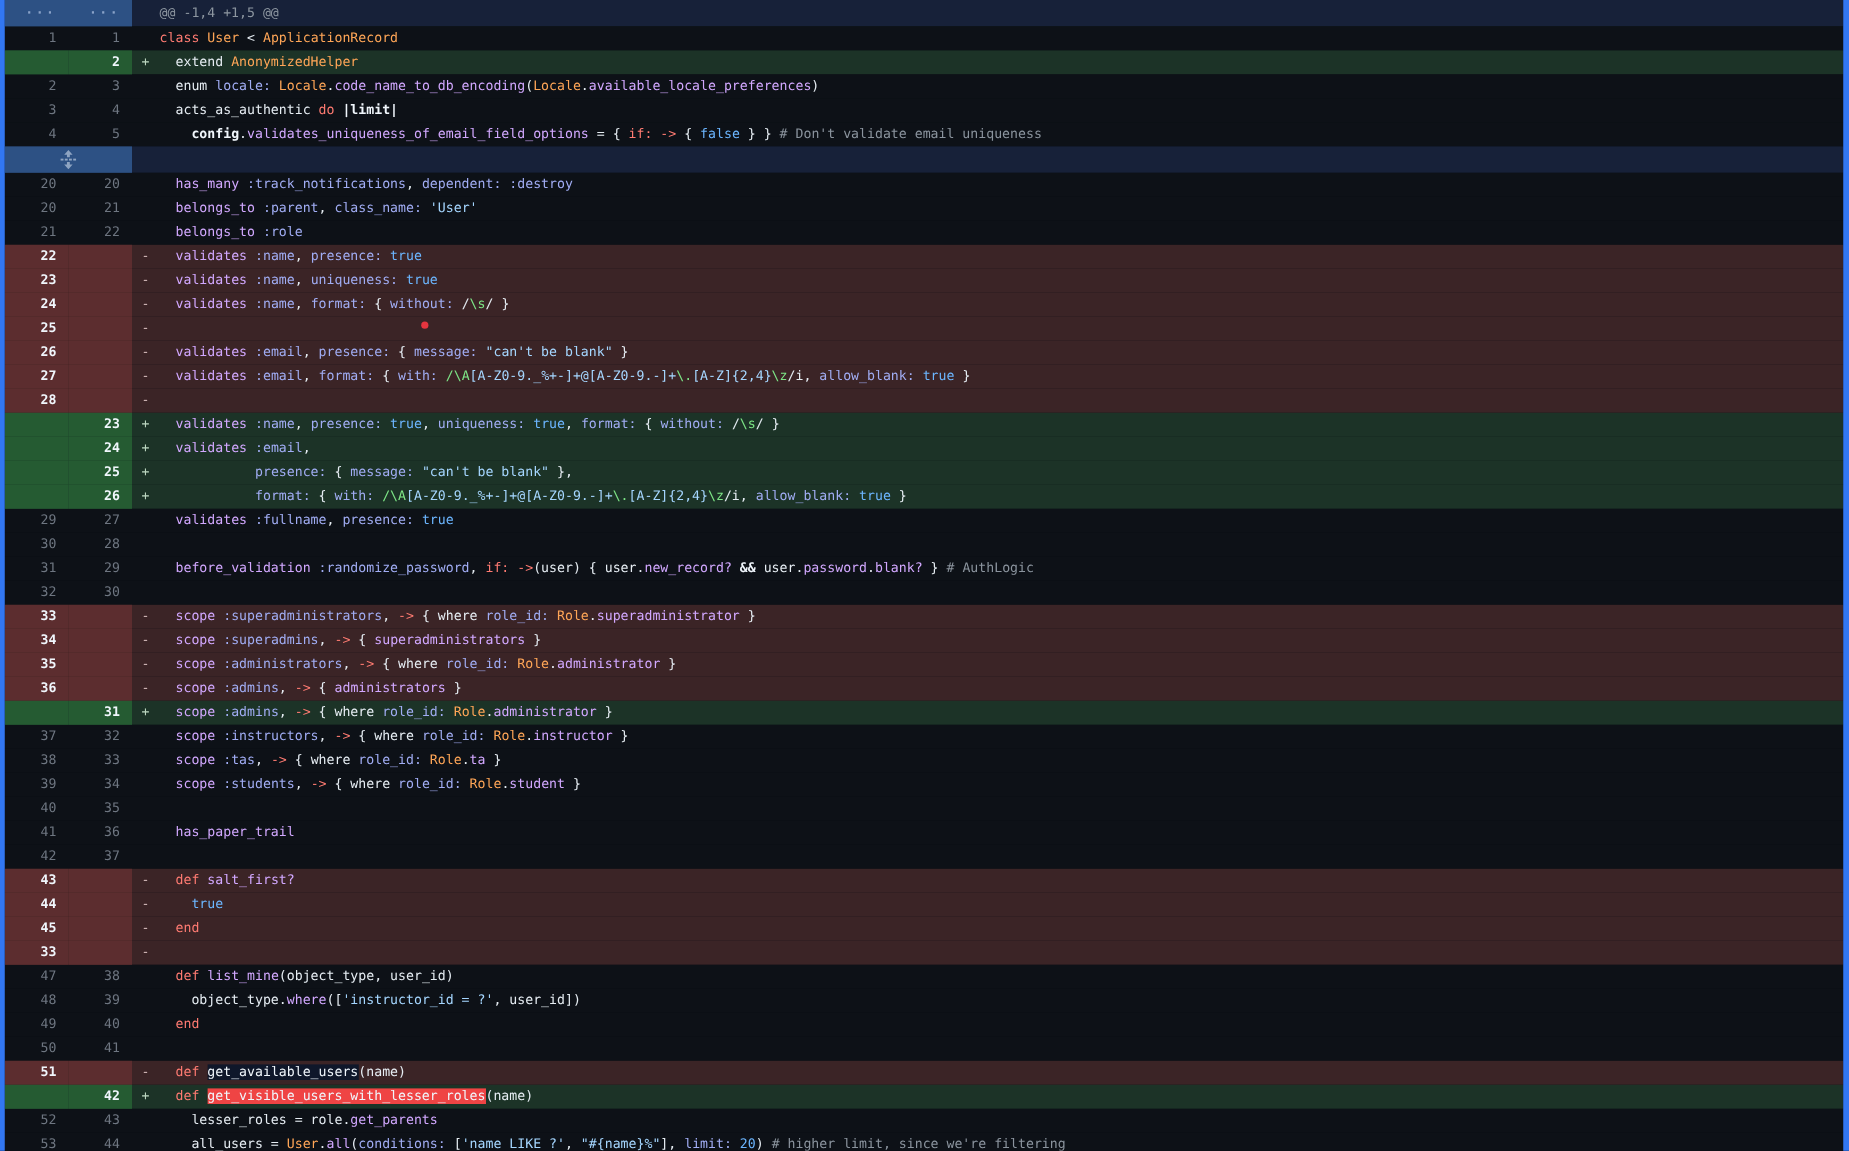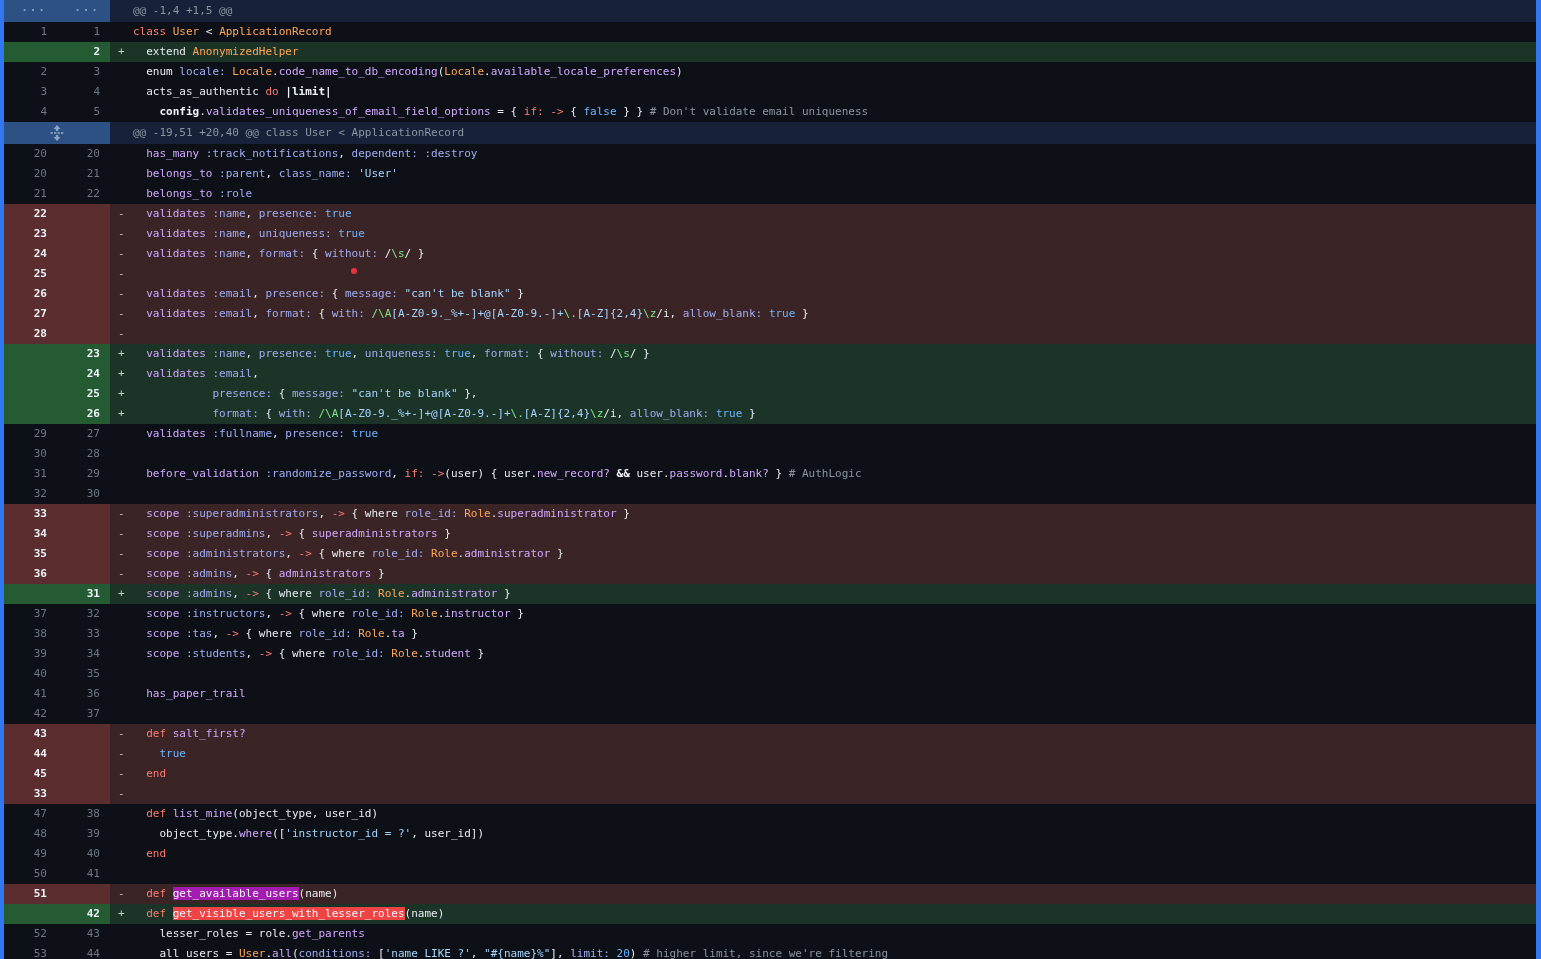--- a/index.html
+++ b/index.html
@@ -102,7 +102,6 @@
             </svg>
           </button>
         </div>
-        <div class="hunk-text">@@ -19,51 +20,40 @@ class User &lt; ApplicationRecord</div>
       </div>
       <div class="row row-ctx">
         <div class="gut">20</div>

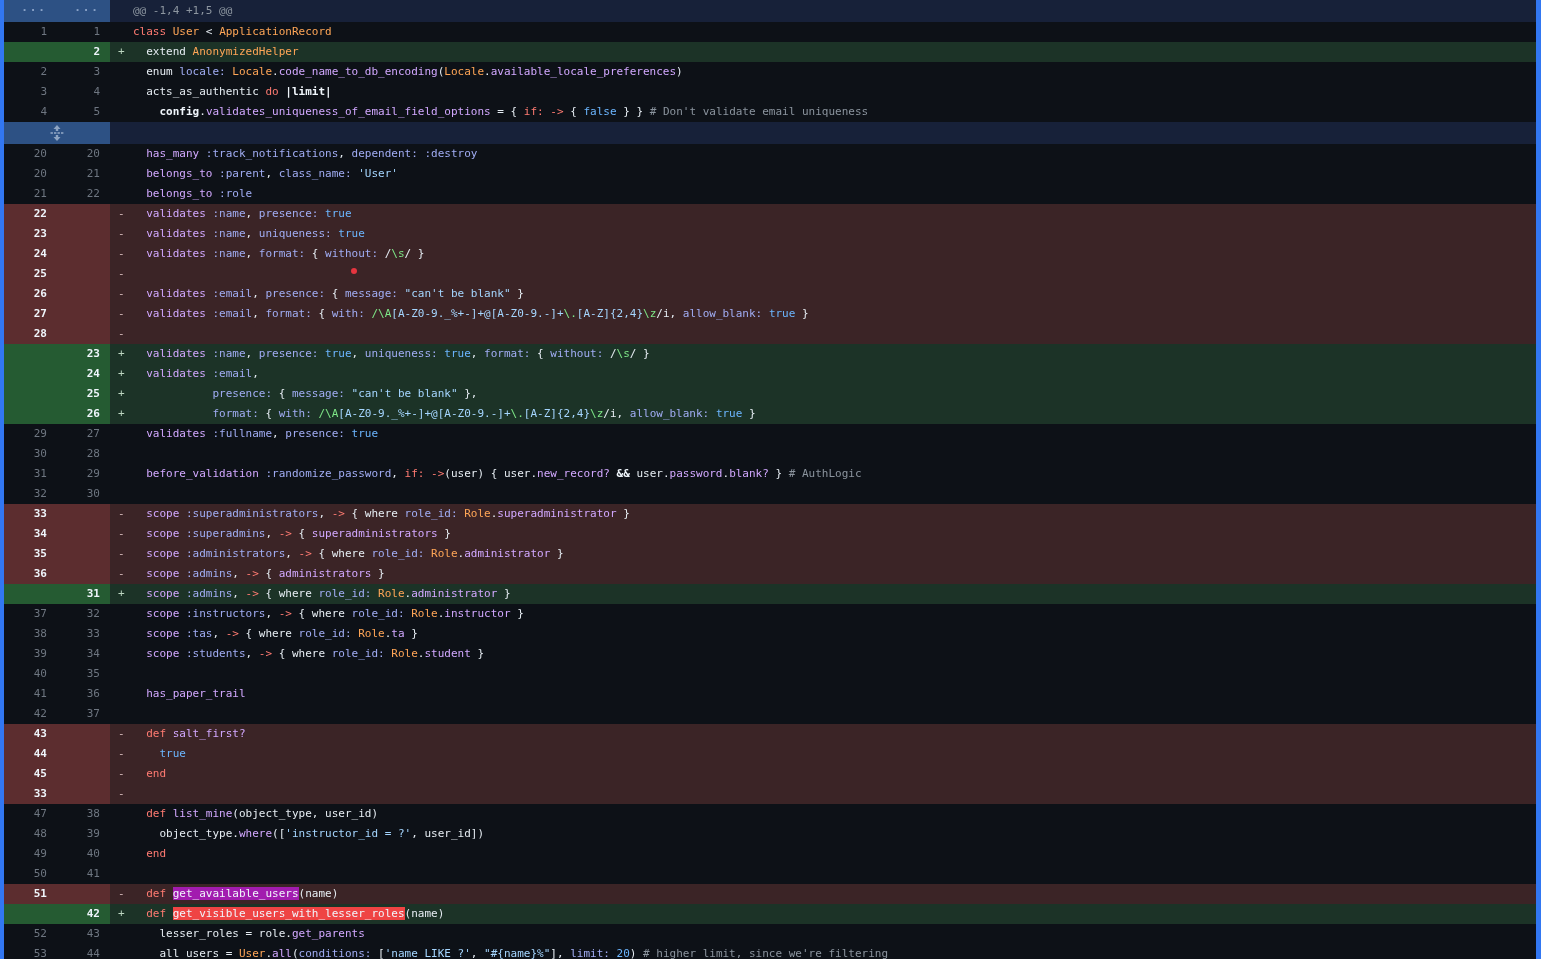--- a/index.html
+++ b/index.html
@@ -41,7 +41,7 @@
   .tk-g{color:#7ee787;}
   .tk-str{color:#a5d6ff;}
   .tk-c{color:#8b949e;margin-top:36px;}
-  .tk-hd{background:#a21caf;color:#f0f6fc;}
+  .tk-hd{background:#0f172a;color:#f0f6fc;}
   .tk-ha{background:#ef4444;color:#f0f6fc;}
   .cursor-dot{position:absolute;width:6px;height:6px;border-radius:50%;background:#e5353f;}
 </style>

